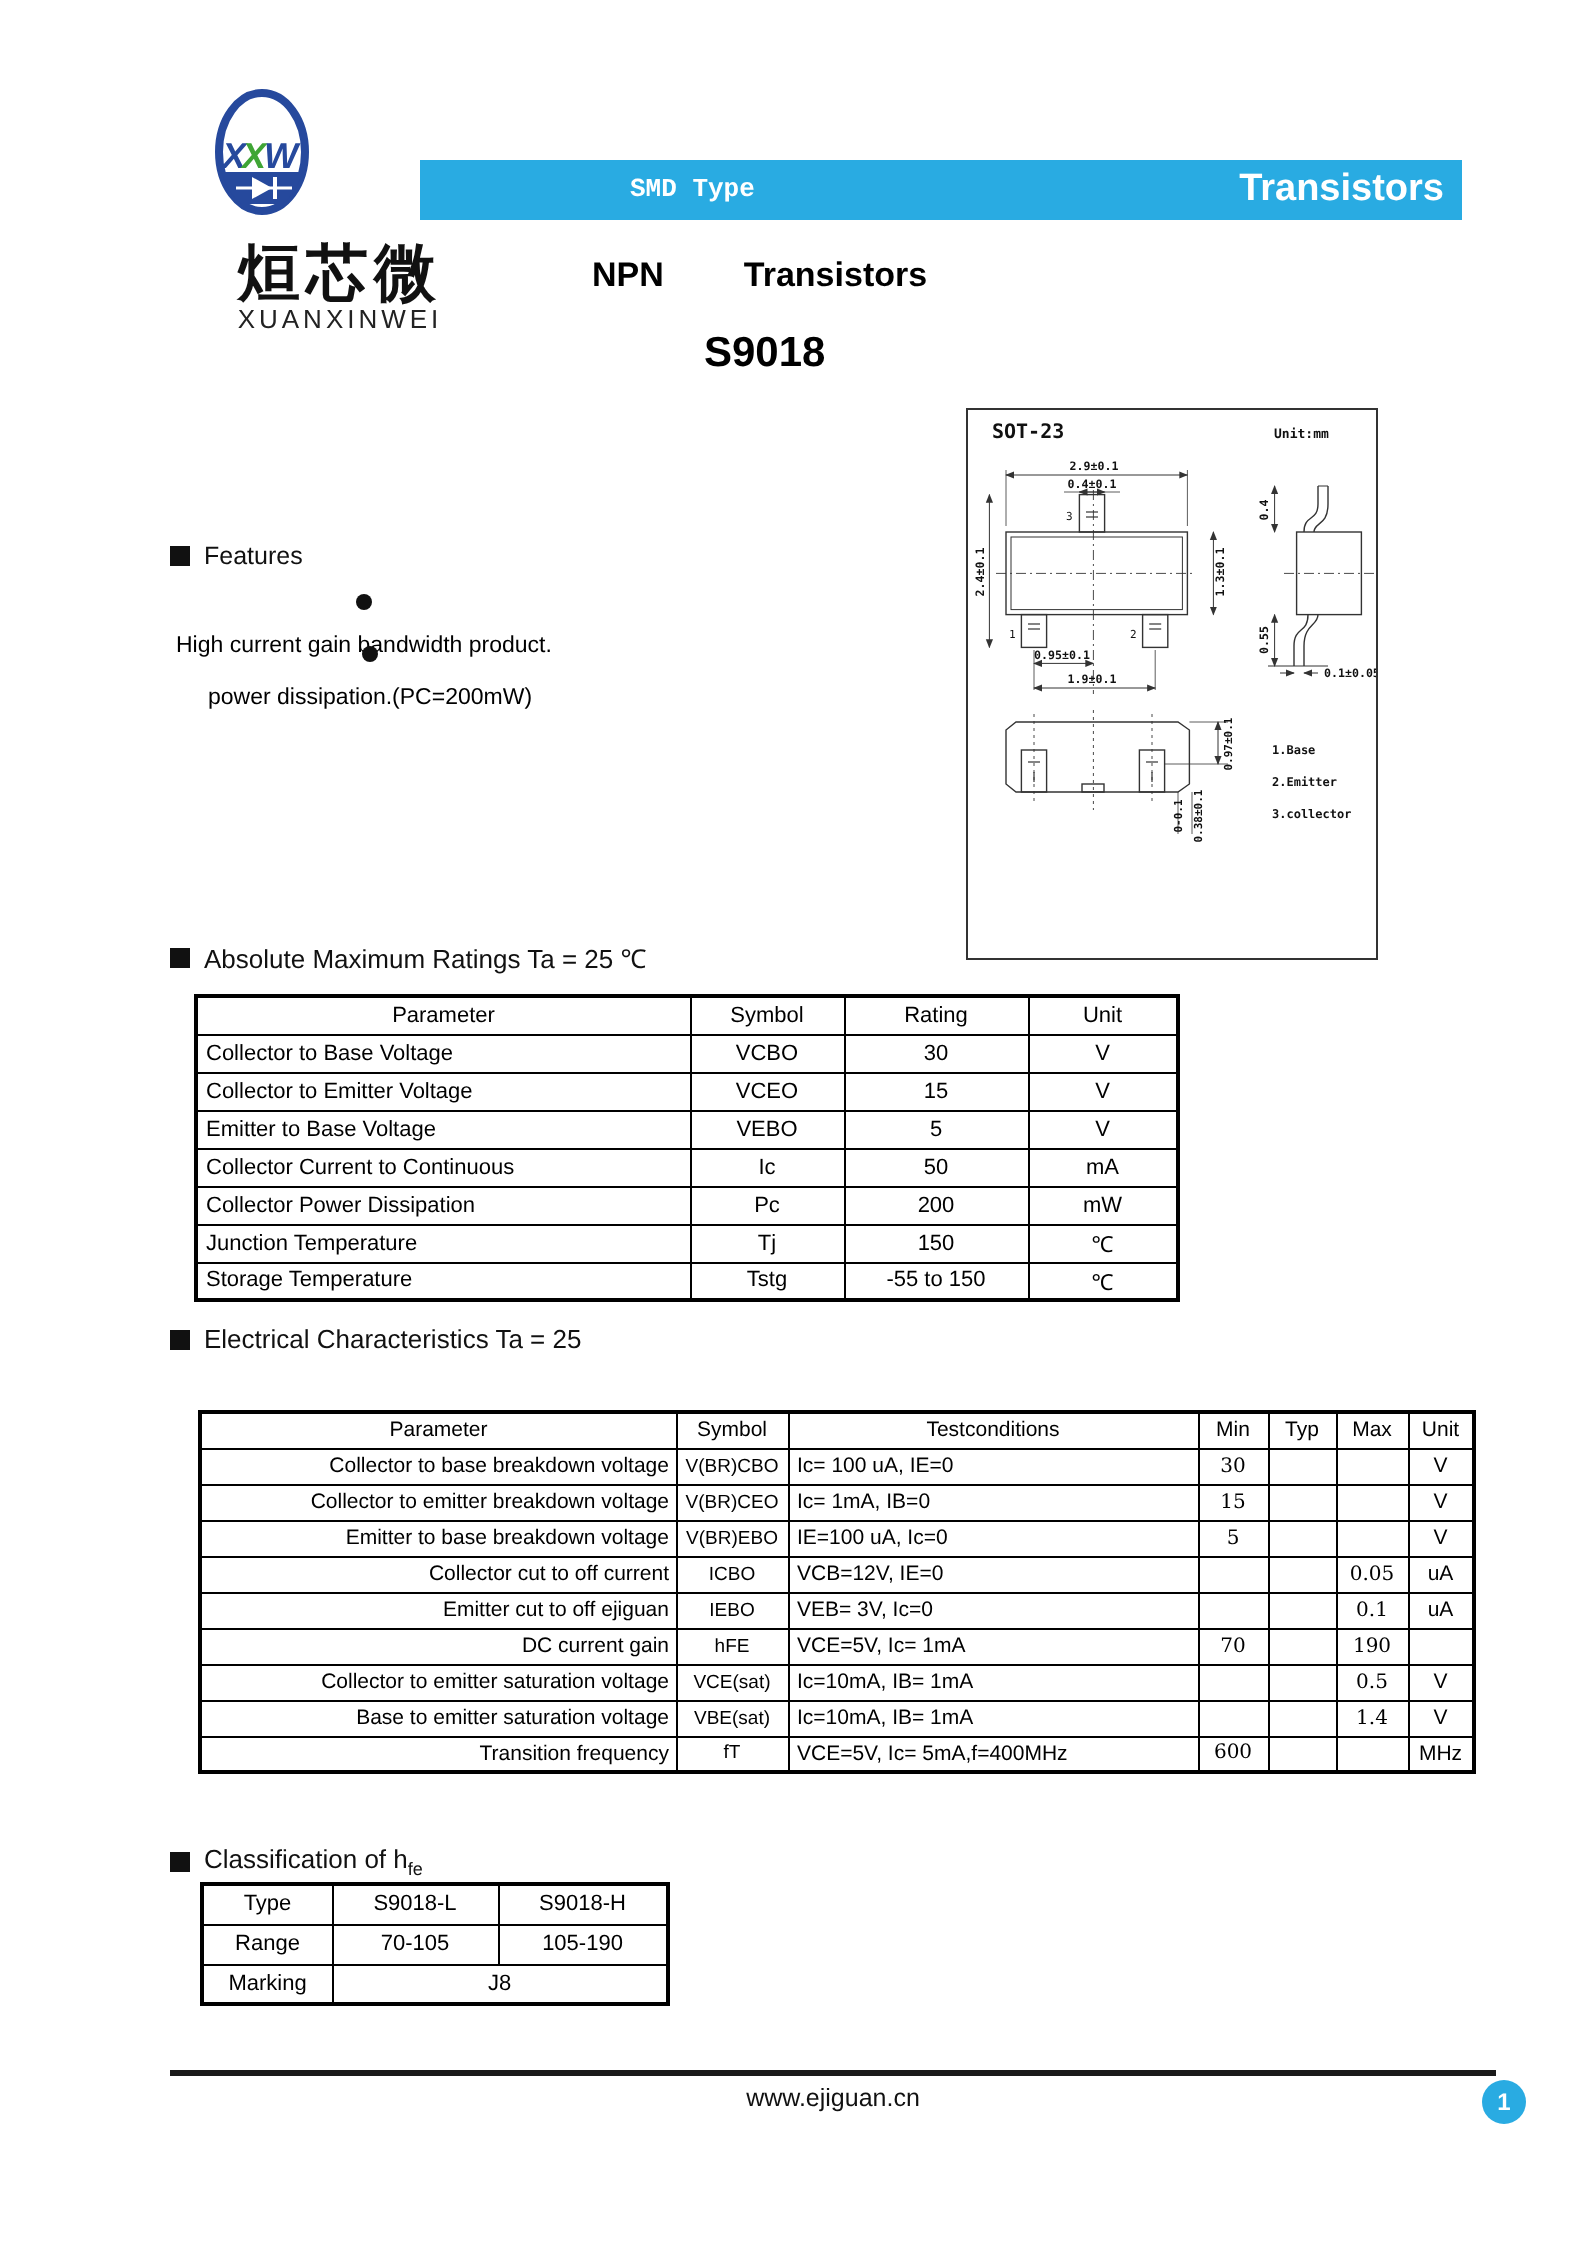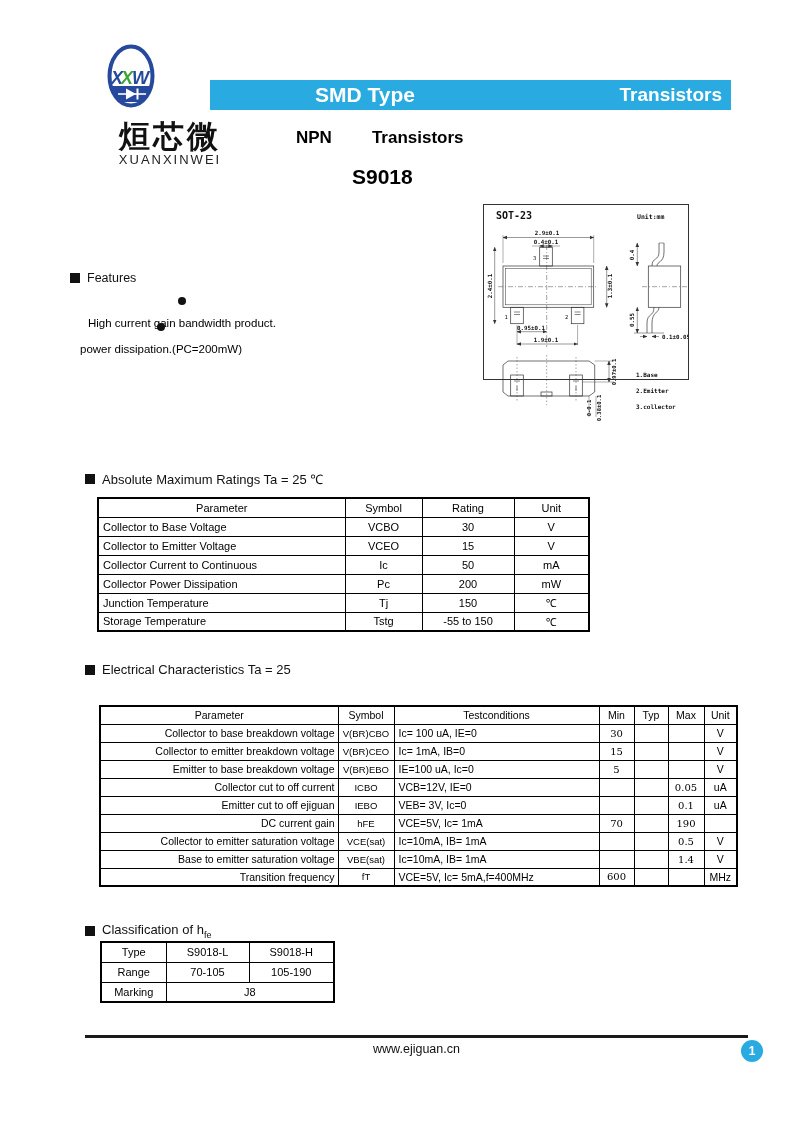--- a/index.html
+++ b/index.html
@@ -17,7 +17,7 @@
     font-size:13px; font-weight:normal; letter-spacing:2px; color:#222; }
   .banner { position:absolute; left:210px; top:80px; width:521px; height:30px; }
   .banner .bl { position:absolute; left:105px; top:0; line-height:30px;
-    color:#fff; font-size:21px; font-weight:bold; }
+    color:#fff; font-size:13px; font-weight:bold;font-family:Liberation Mono, monospace; }
   .banner .br { position:absolute; right:9px; top:0; line-height:30px;
     color:#fff; font-size:19px; font-weight:bold; }
   .title-line { position:absolute; left:296px; top:128px; display:flex; gap:40px;

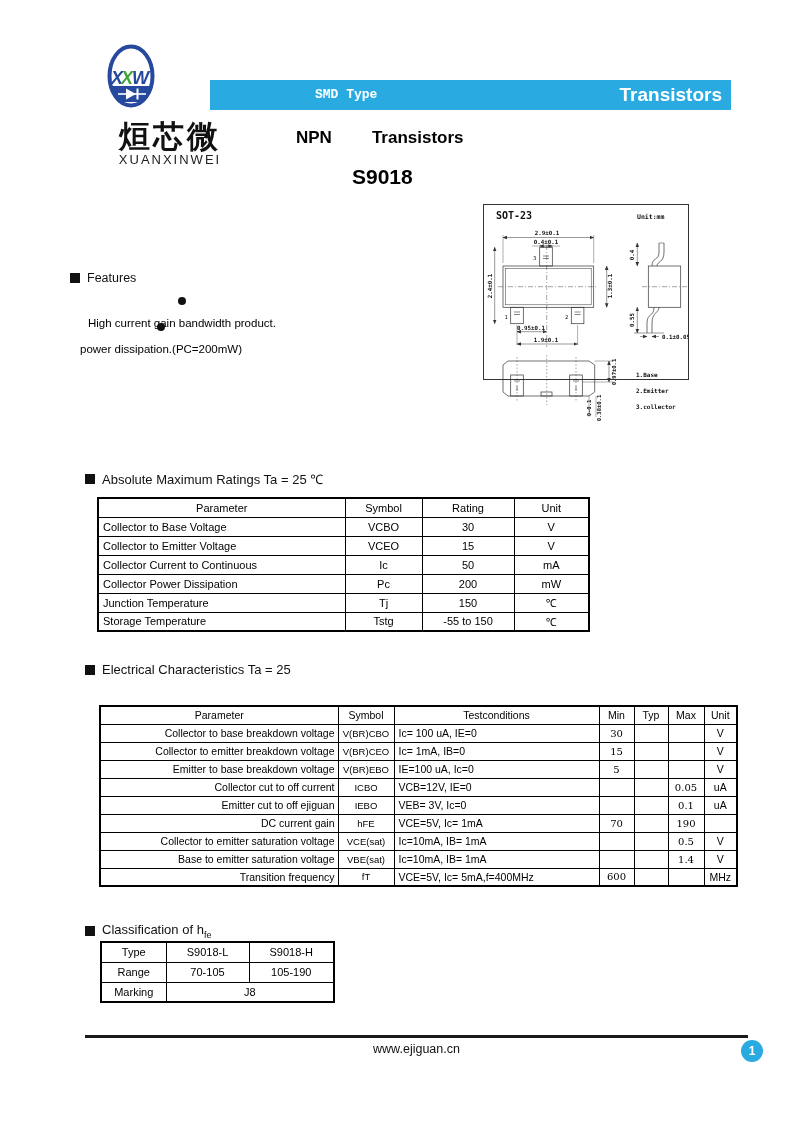--- a/index.html
+++ b/index.html
@@ -43,7 +43,7 @@
     font-family:"DejaVu Serif", serif; font-size:10px; }
   .t-cls td { height:20px; }
   
-  .pkg-box { position:absolute; left:483px; top:204px; width:206px; height:176px;
+  .pkg-box { position:absolute; left:483px; top:204px; width:206px; height:276px;
     border:1px solid #333; }
   .pkg-box svg { display:block; }
   

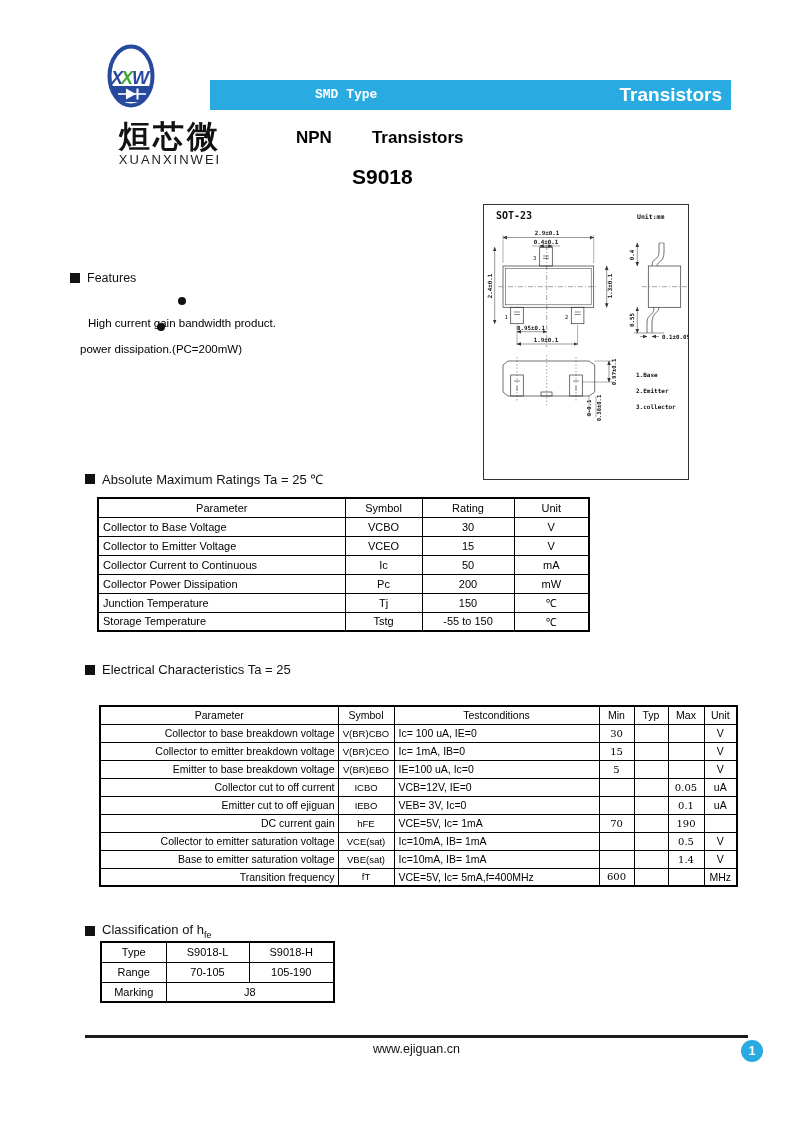--- a/index.html
+++ b/index.html
@@ -89,7 +89,7 @@
   </div>
   <div class="part-no">S9018</div>
 
-  <div class="sect" style="left:70px; top:271px; font-size:12.5px;">
+  <div class="sect" style="left:85px; top:271px; font-size:12.5px;">
     <span class="sq"></span>
     <span>Features</span>
   </div>

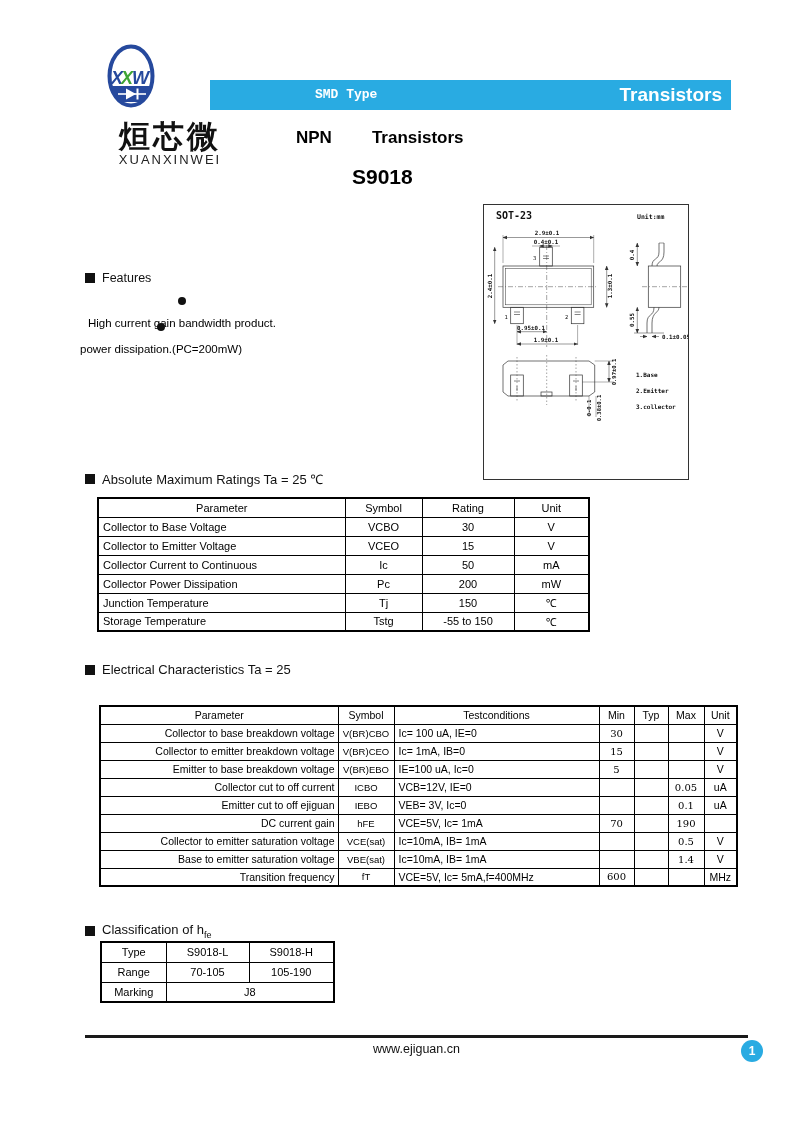--- a/index.html
+++ b/index.html
@@ -97,7 +97,7 @@
     <span class="dot"></span>
     <span>High current gain bandwidth product.</span>
   </div>
-  <div class="feat-item" style="left:80px; top:323px;">
+  <div class="feat-item" style="left:104px; top:323px;">
     <span class="dot"></span>
     <span>power dissipation.(PC=200mW)</span>
   </div>

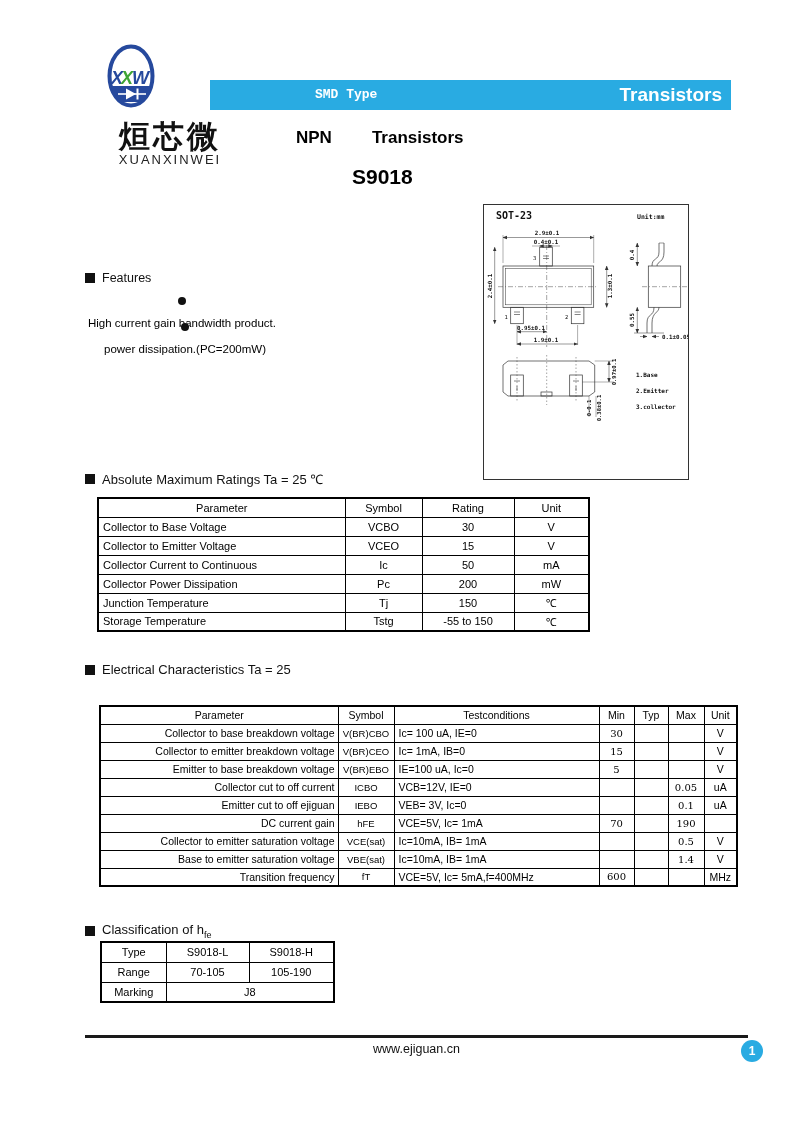--- a/index.html
+++ b/index.html
@@ -239,6 +239,12 @@
           <td>V</td>
         </tr>
         <tr>
+          <td>Emitter to Base Voltage</td>
+          <td>VEBO</td>
+          <td>5</td>
+          <td>V</td>
+        </tr>
+        <tr>
           <td>Collector Current to Continuous</td>
           <td>Ic</td>
           <td>50</td>

